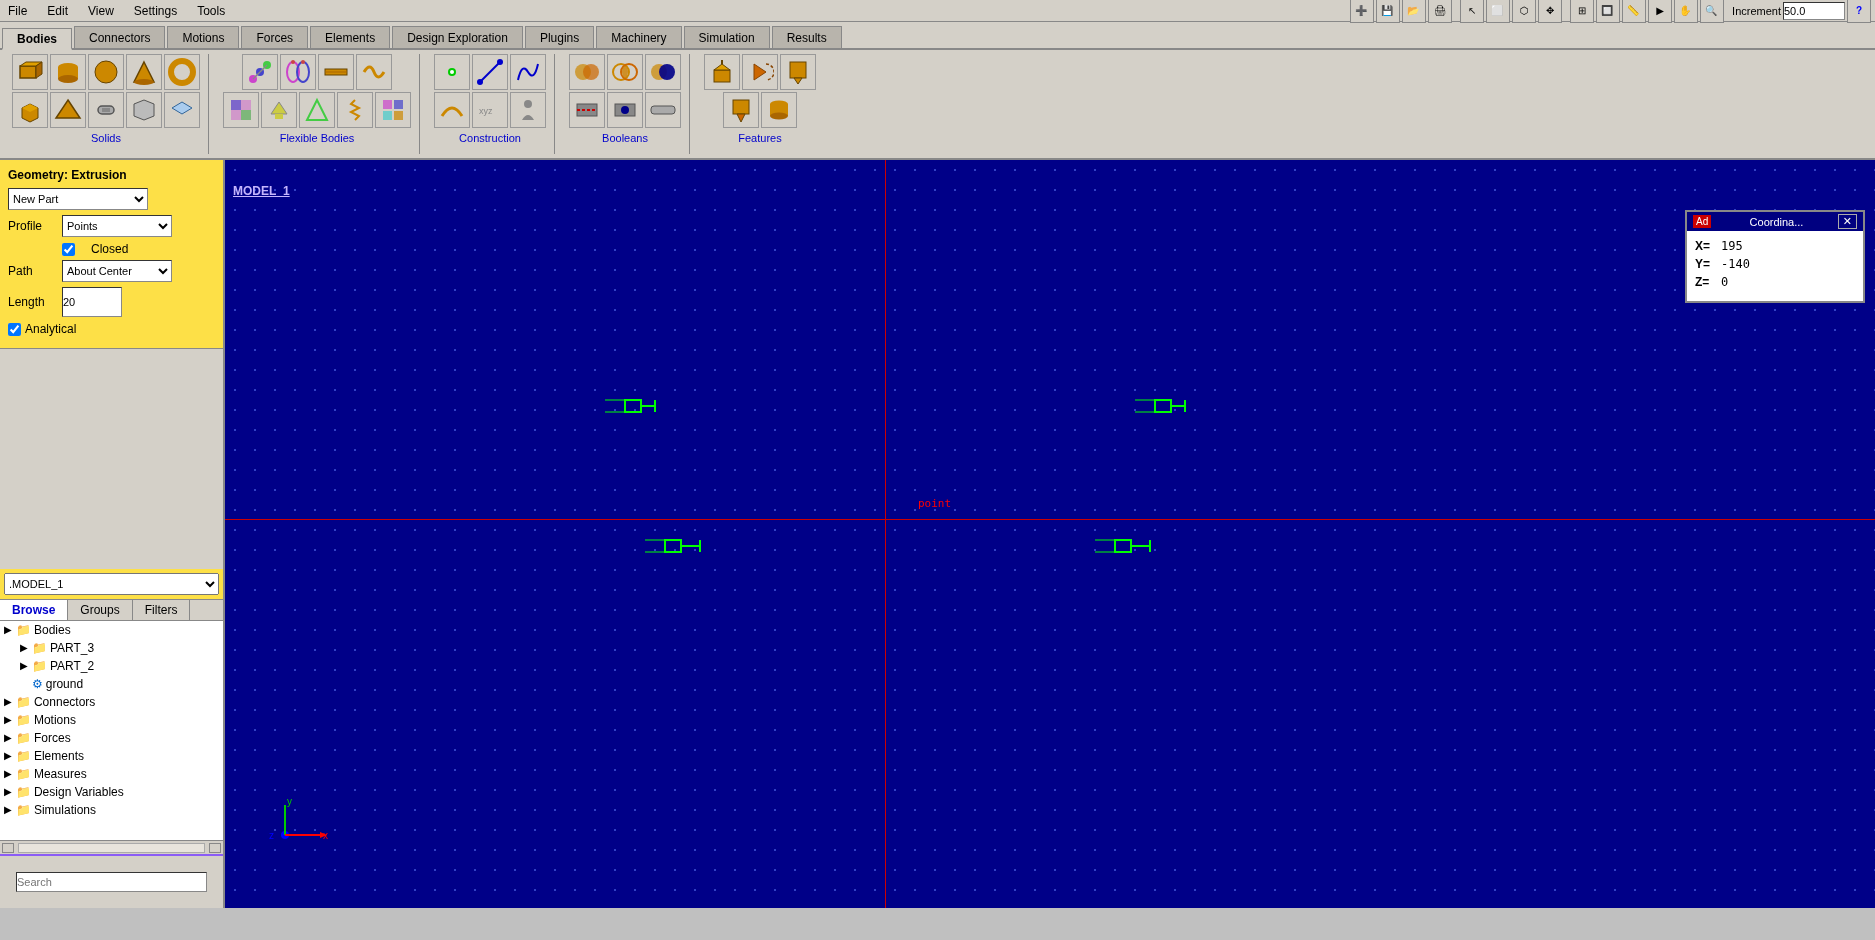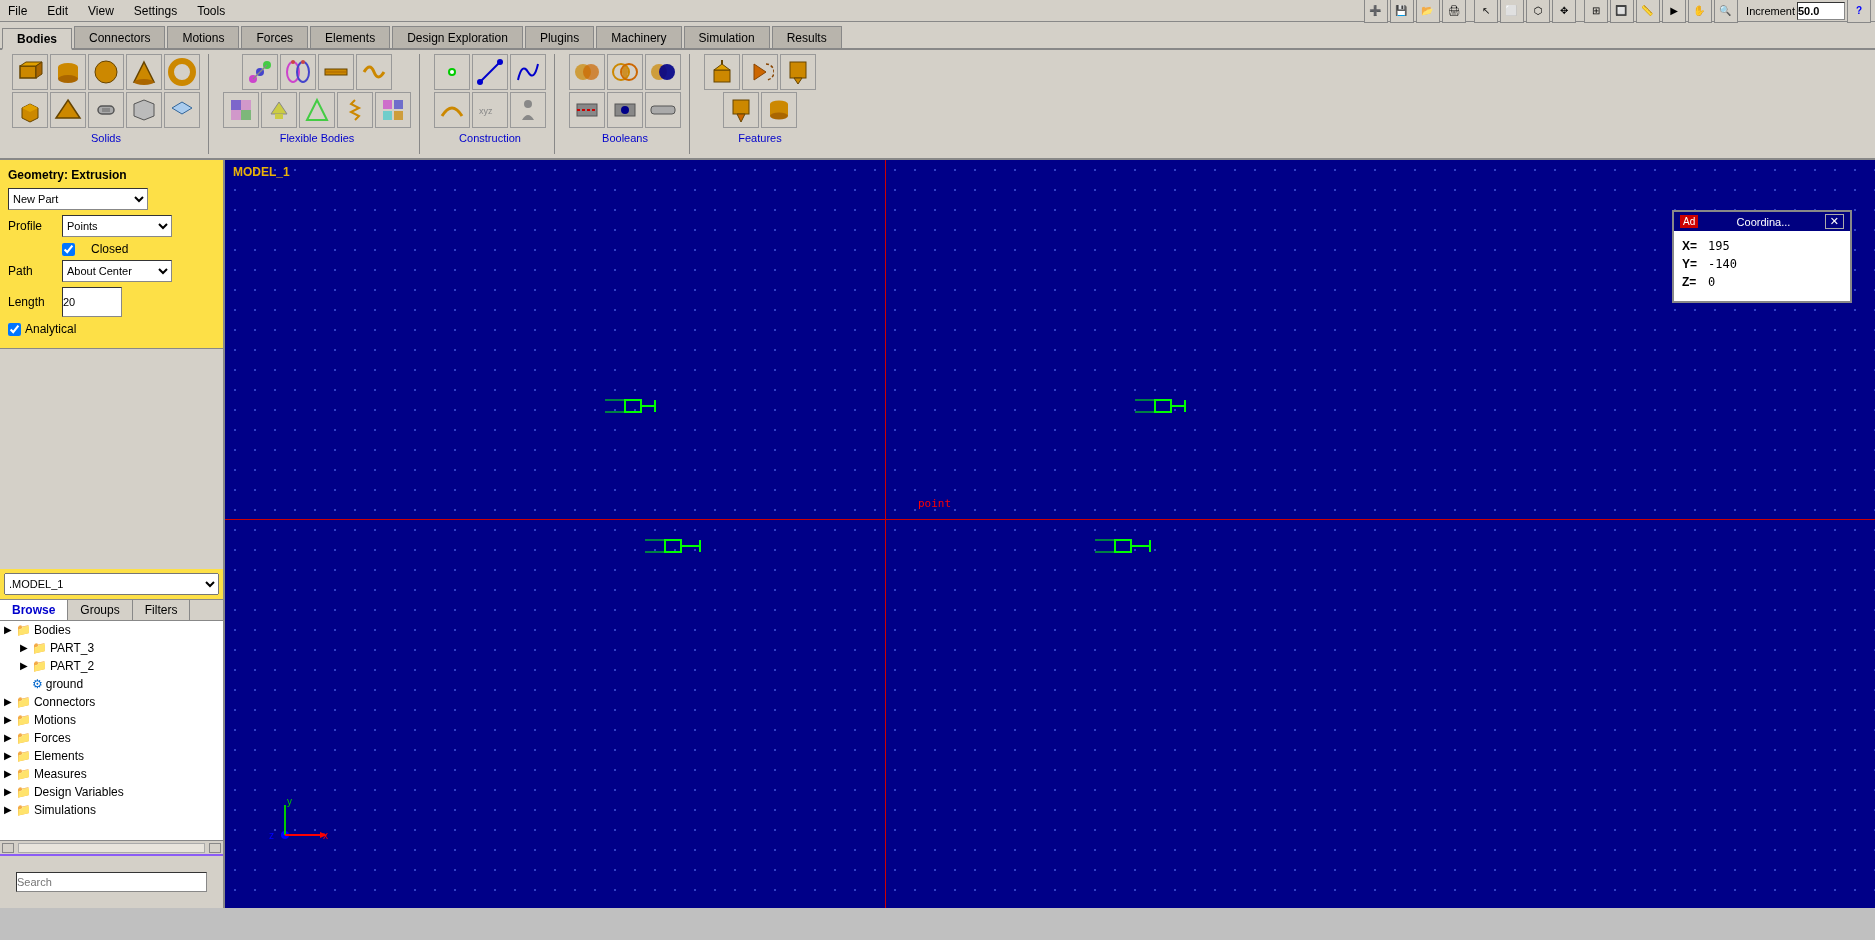--- a/index.html
+++ b/index.html
@@ -321,7 +321,7 @@
     <div class="tb-btn">🔍</div>
     <div class="tb-sep"></div>
     <label style="font-size:11px;">Increment</label>
-    <input type="text" style="width: 48px; height: 18px; font-size: 11px; border: 1px inset rgb(136, 136, 136); font-weight: bold;" value="50.0">
+    <input type="text" style="width: 62px; height: 18px; font-size: 11px; border: 1px inset rgb(136, 136, 136);" value="50.0">
     <div class="tb-btn" style="color:blue;font-weight:bold;">?</div>
   </div>
 </div>

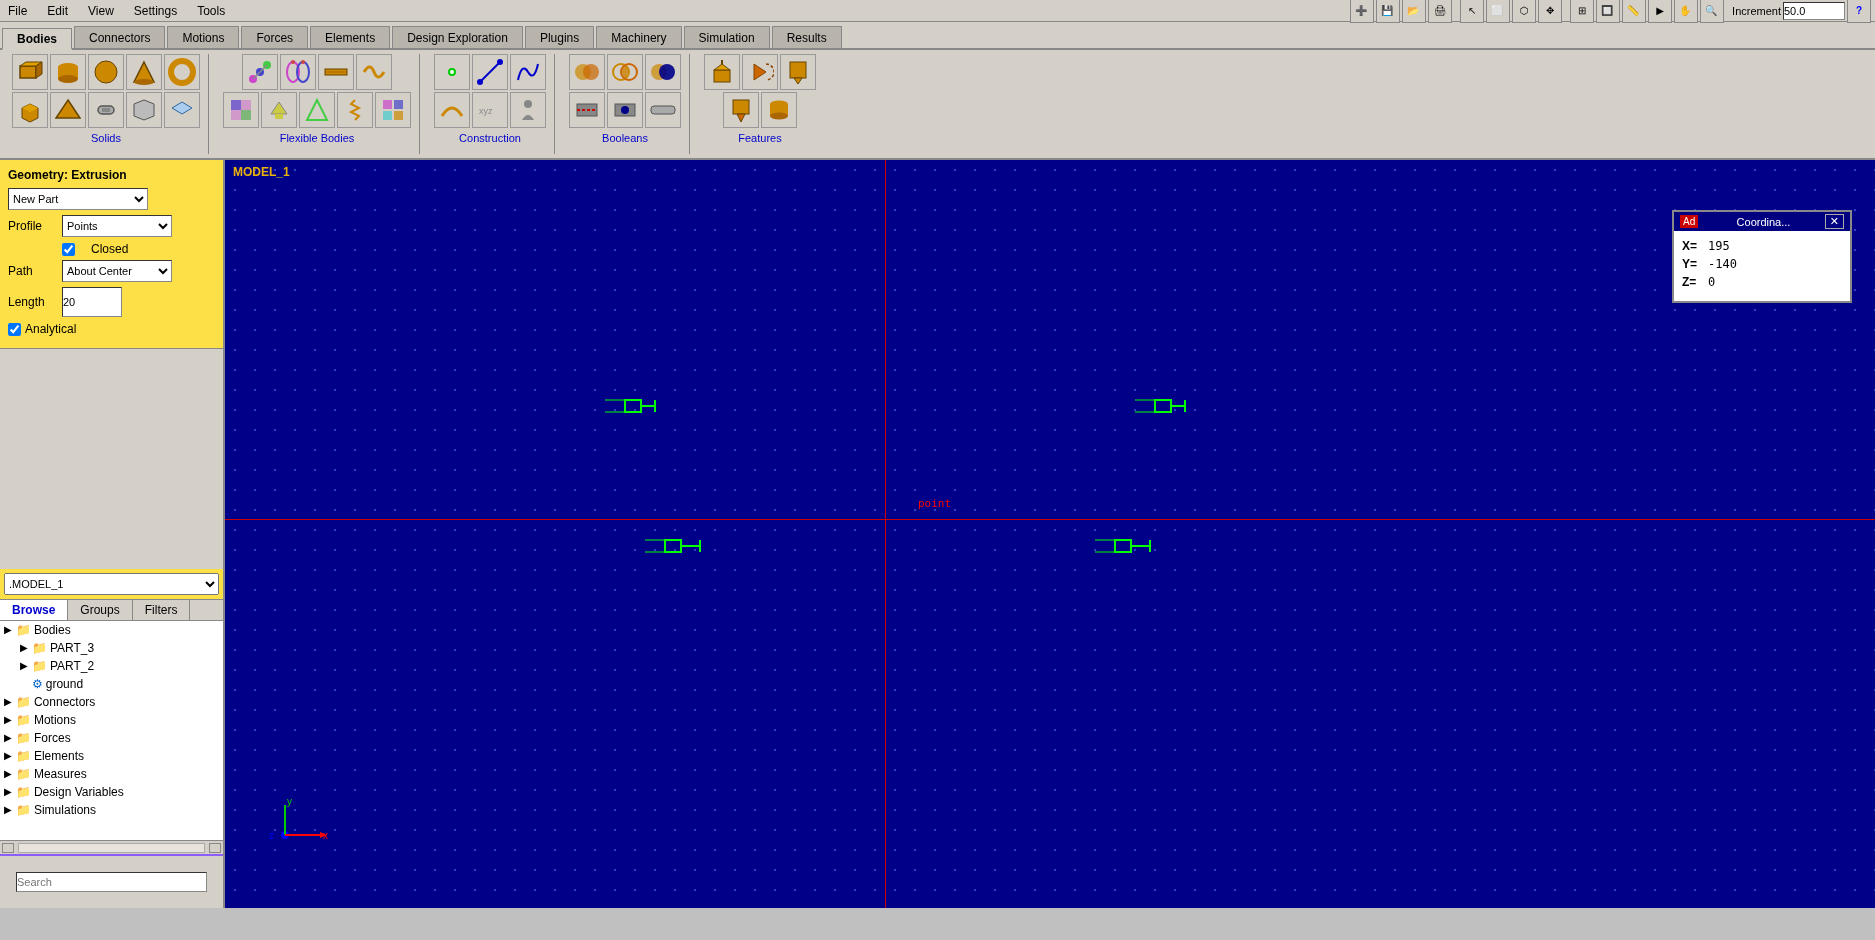--- a/index.html
+++ b/index.html
@@ -215,10 +215,11 @@
 
     .viewport-label {
       position: absolute;
-      top: 5px; left: 8px;
-      color: #eab308;
+      top: 24px; left: 8px;
+      color: #c4b5fd;
       font-size: 12px;
       font-weight: bold;
+      text-decoration: underline;
     }
 
     

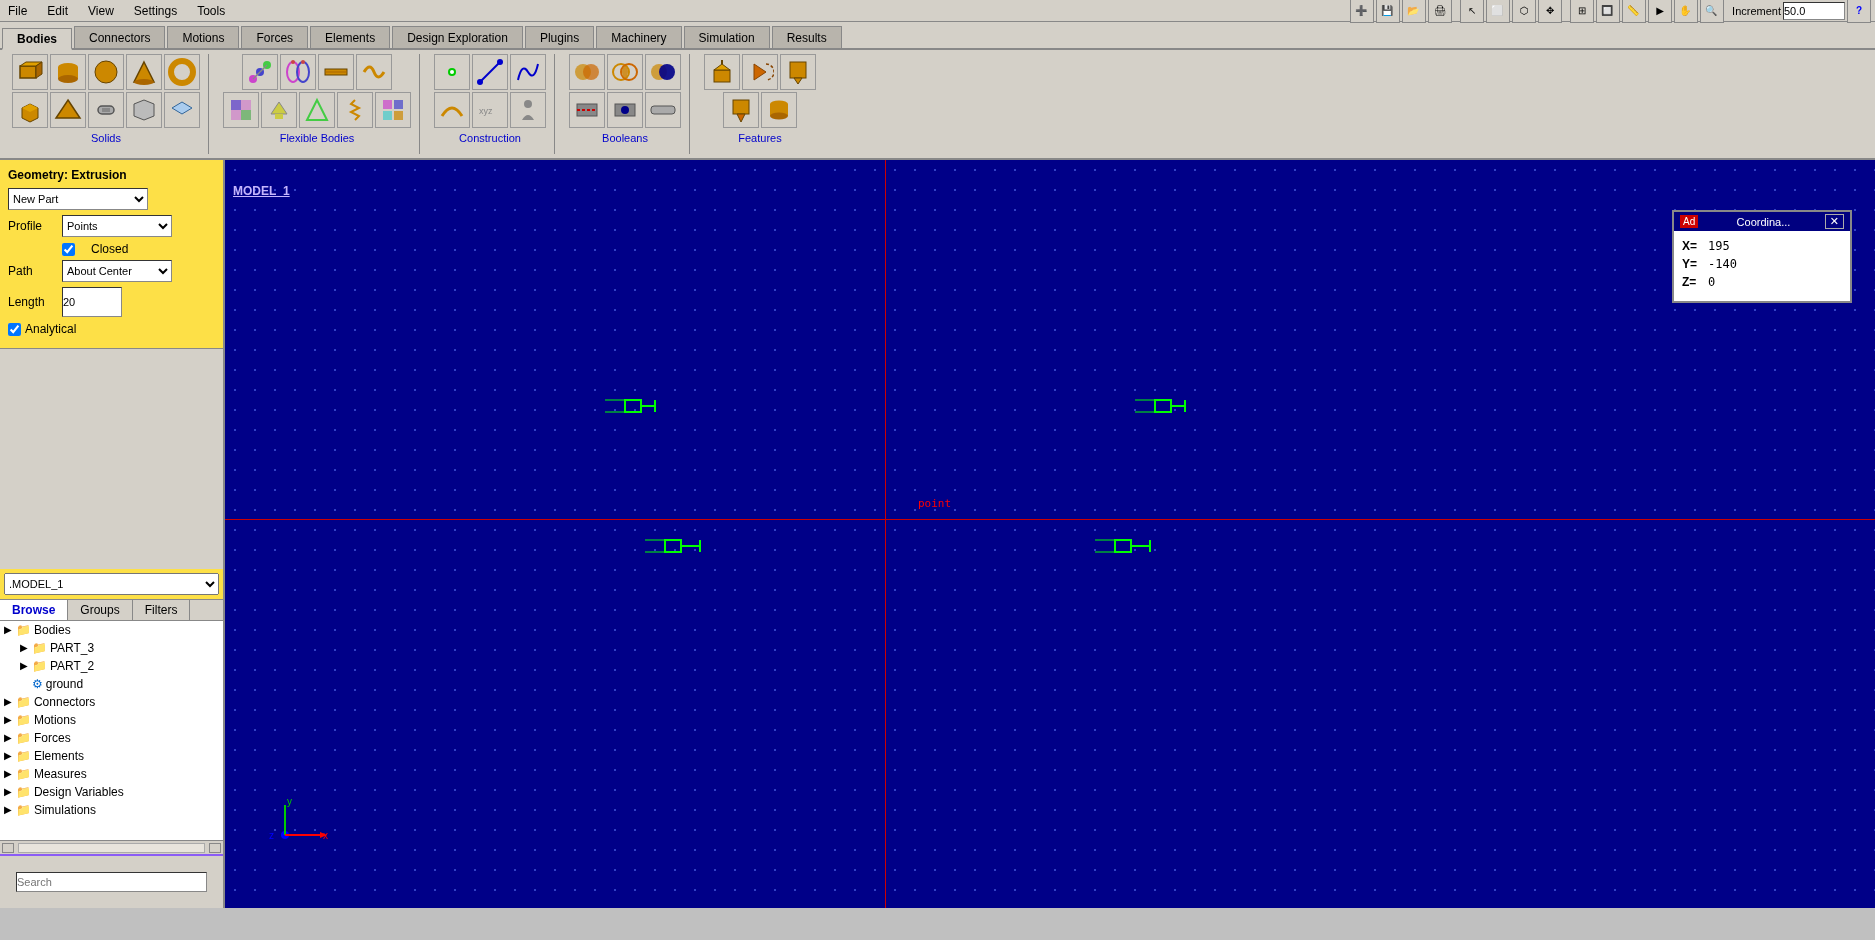--- a/index.html
+++ b/index.html
@@ -254,7 +254,7 @@
     
     #coord-dialog {
       position: absolute;
-      top: 50px; right: 23px;
+      top: 50px; right: 10px;
       width: 180px;
       background: #d4d0c8;
       border: 2px solid #888;

